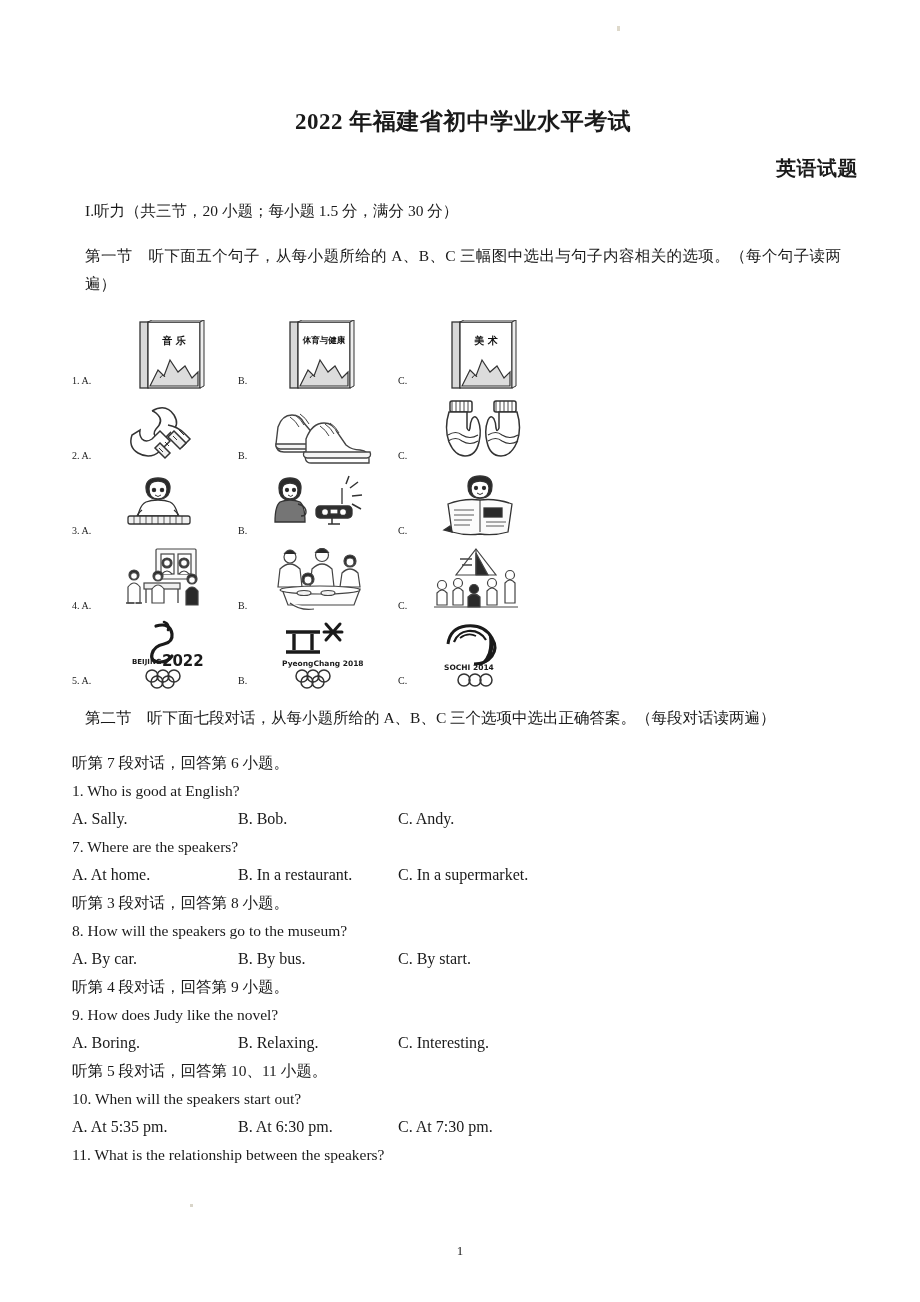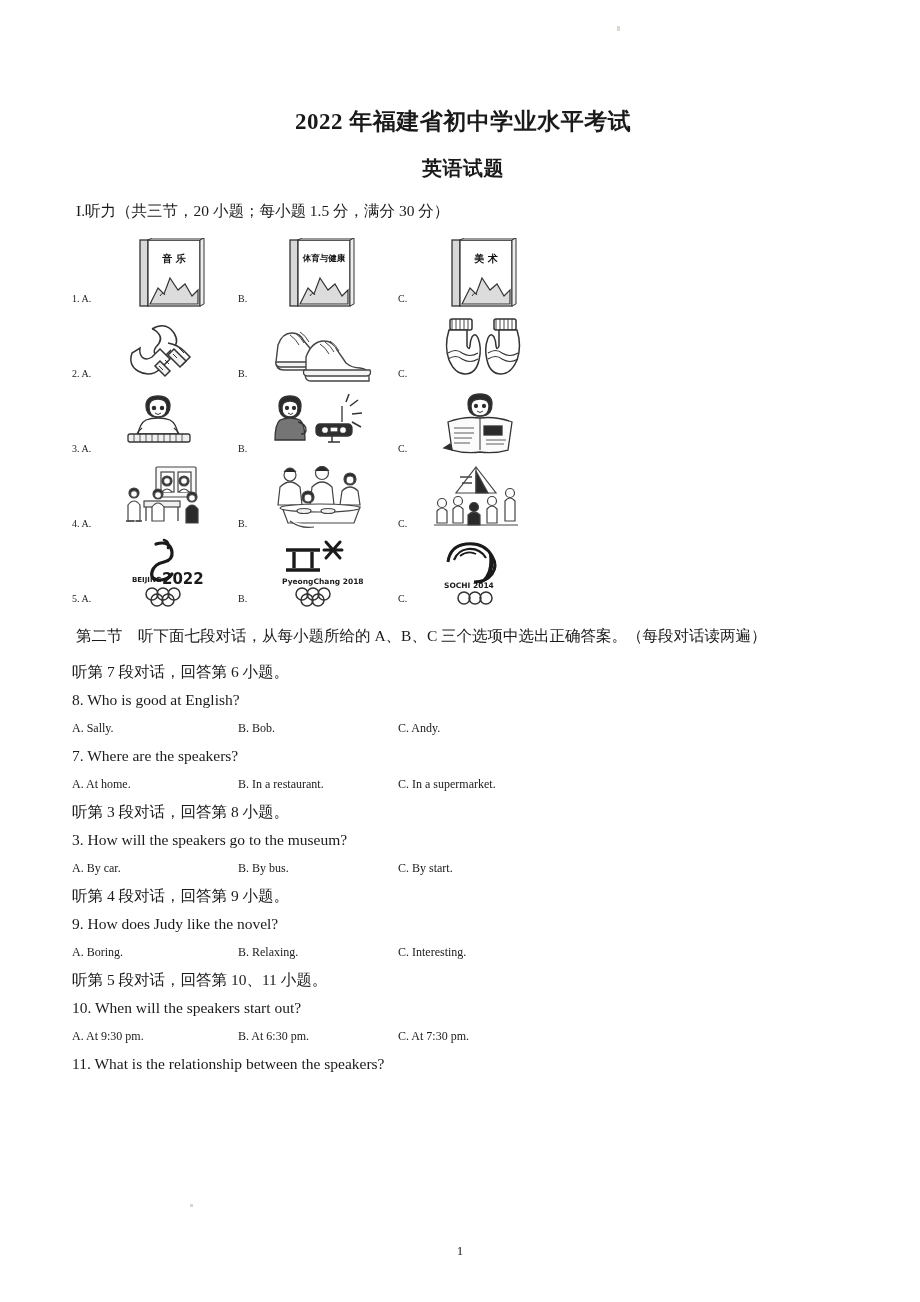--- a/index.html
+++ b/index.html
@@ -38,7 +38,7 @@
     line-height: 1.2;
   }
   .doc-subtitle {
-    text-align: center;
+    text-align: right;
     font-size: 20px;
     font-weight: bold;
     letter-spacing: 0.5px;

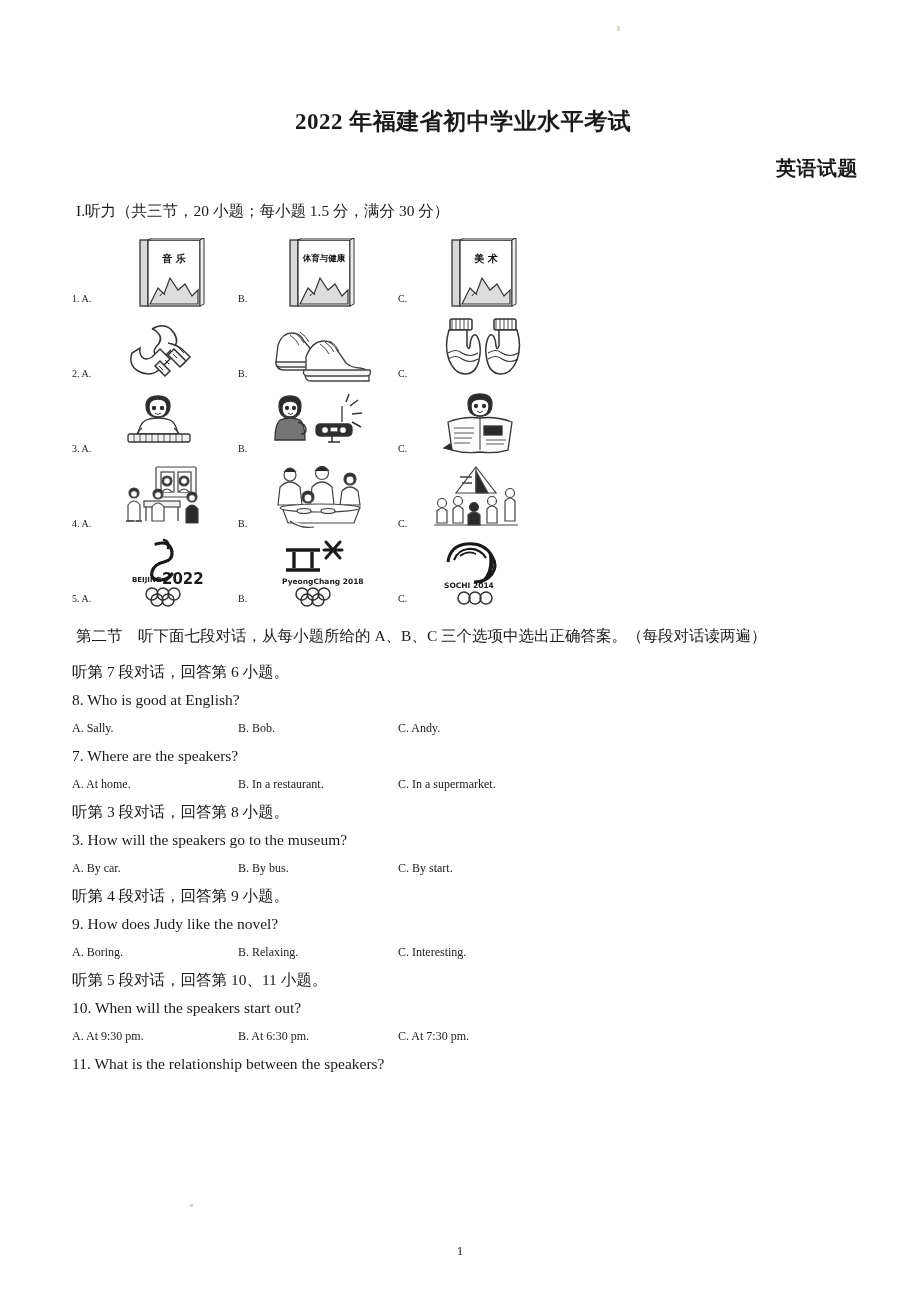--- a/index.html
+++ b/index.html
@@ -50,7 +50,7 @@
   .para {
     font-size: 15.5px;
     line-height: 28px;
-    margin: 8px;
+    margin: 17px;
     text-align: justify;
   }
   .lead-line {

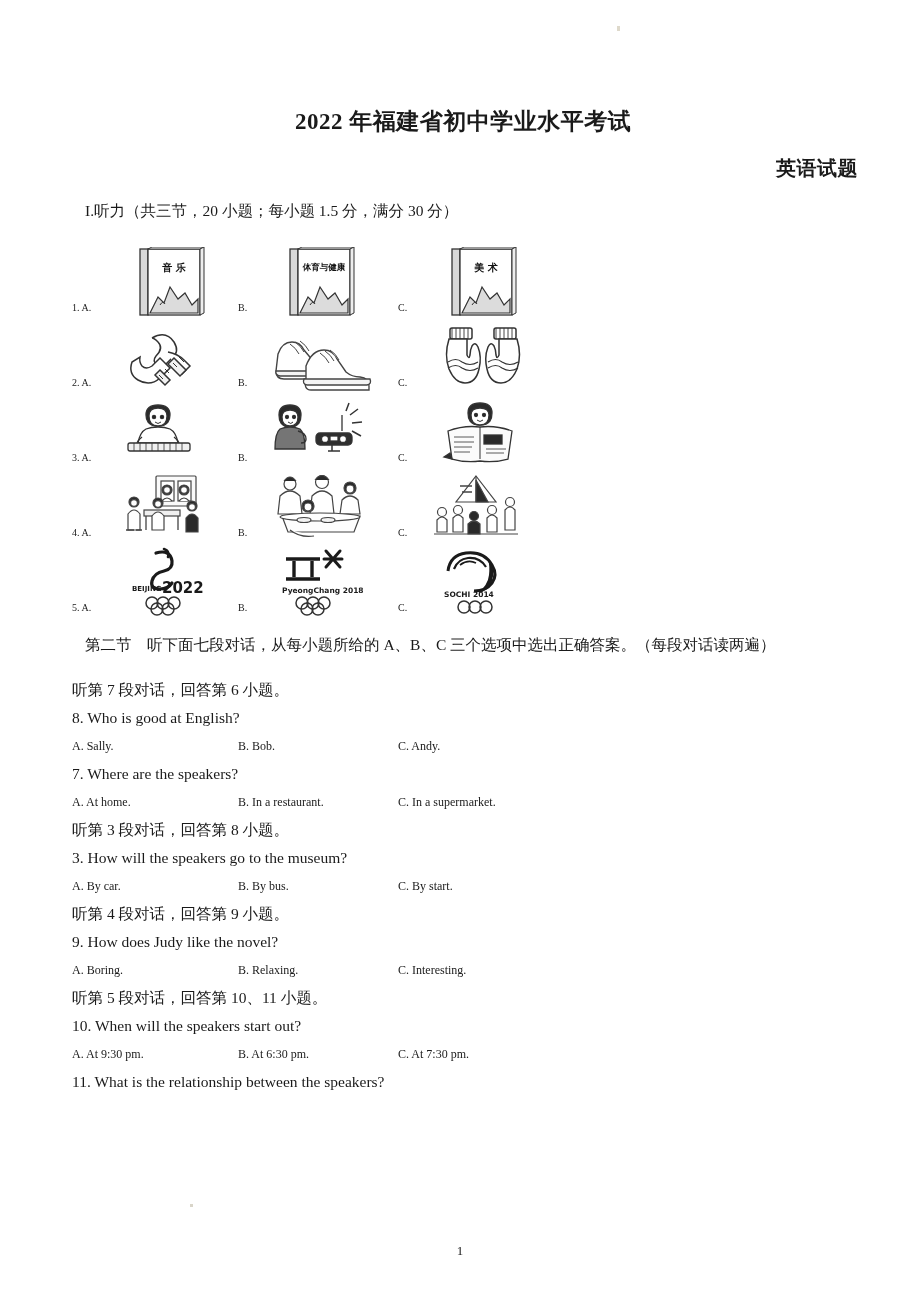--- a/index.html
+++ b/index.html
@@ -154,6 +154,7 @@
 
     <p class="para sec1-head">I.听力（共三节，20 小题；每小题 1.5 分，满分 30 分）</p>
 
+    <p class="para">第一节　听下面五个句子，从每小题所给的 A、B、C 三幅图中选出与句子内容相关的选项。（每个句子读两遍）</p>
 
     <div class="pic-row r1">
       <span class="pic-label lbl-a"><span>1.</span> <span>A.</span></span>

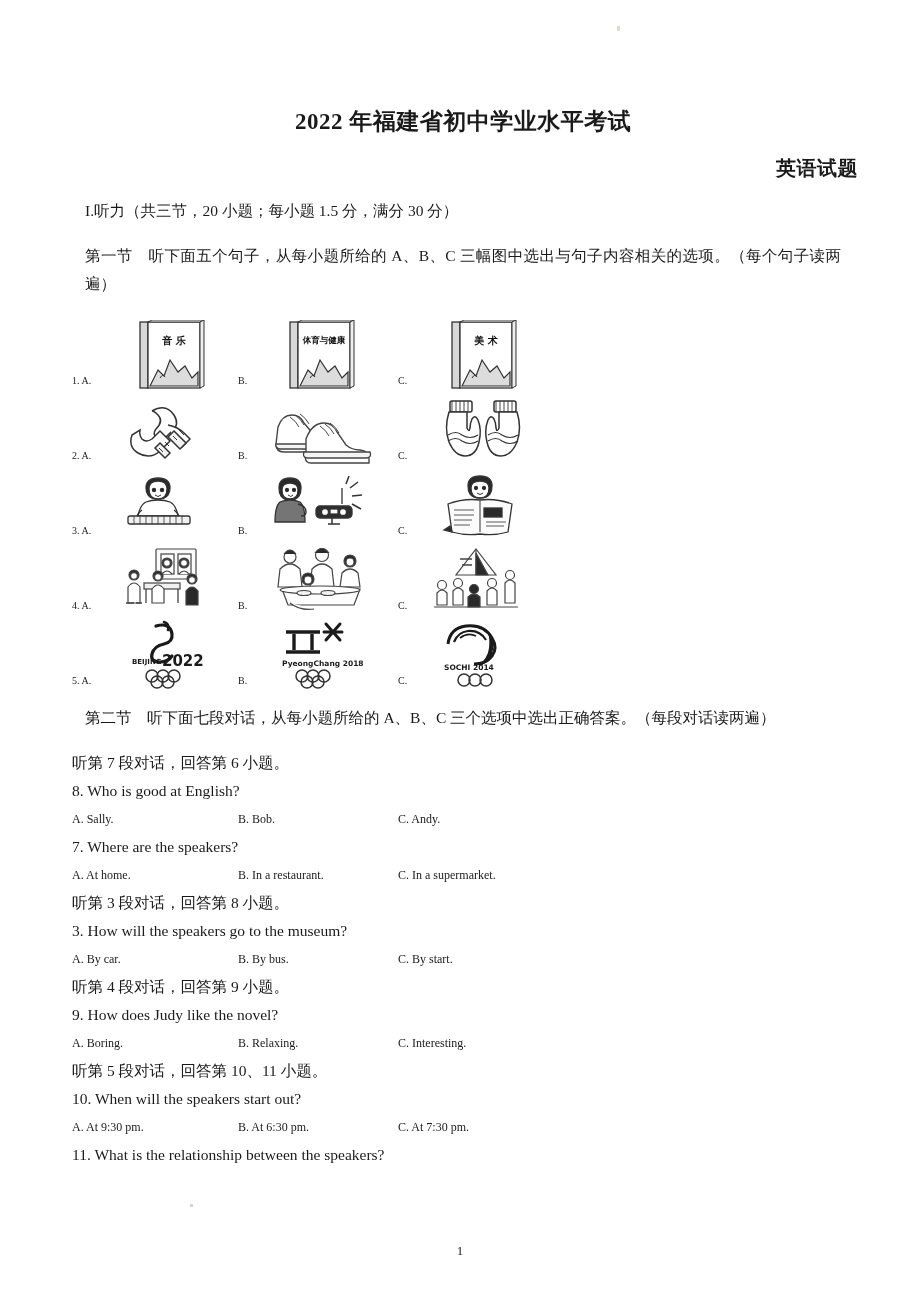--- a/index.html
+++ b/index.html
@@ -463,7 +463,7 @@
     <p class="para listen-head">第二节　听下面七段对话，从每小题所给的 A、B、C 三个选项中选出正确答案。（每段对话读两遍）</p>
 
     <p class="lead-line">听第 7 段对话，回答第 6 小题。</p>
-    <p class="q-line">8. Who is good at English?</p>
+    <p class="q-line">1. Who is good at English?</p>
     <div class="opt-row">
       <span class="opt-a">A. Sally.</span>
       <span class="opt-b">B. Bob.</span>

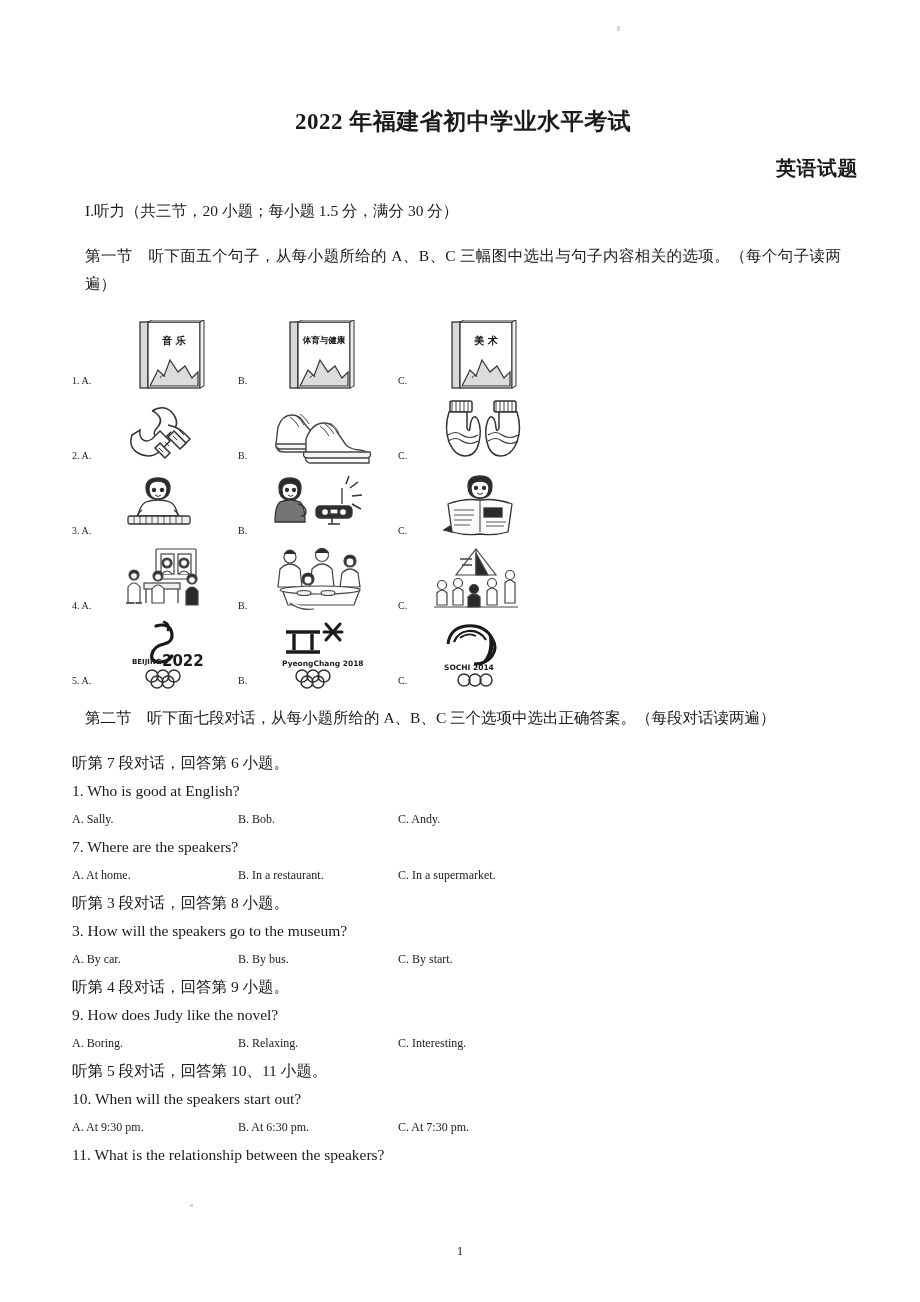--- a/index.html
+++ b/index.html
@@ -76,7 +76,7 @@
   .opt-row {
     position: relative;
     height: 28px;
-    font-size: 12px;
+    font-size: 16px;
     line-height: 28px;
     padding-left: 4px;
   }

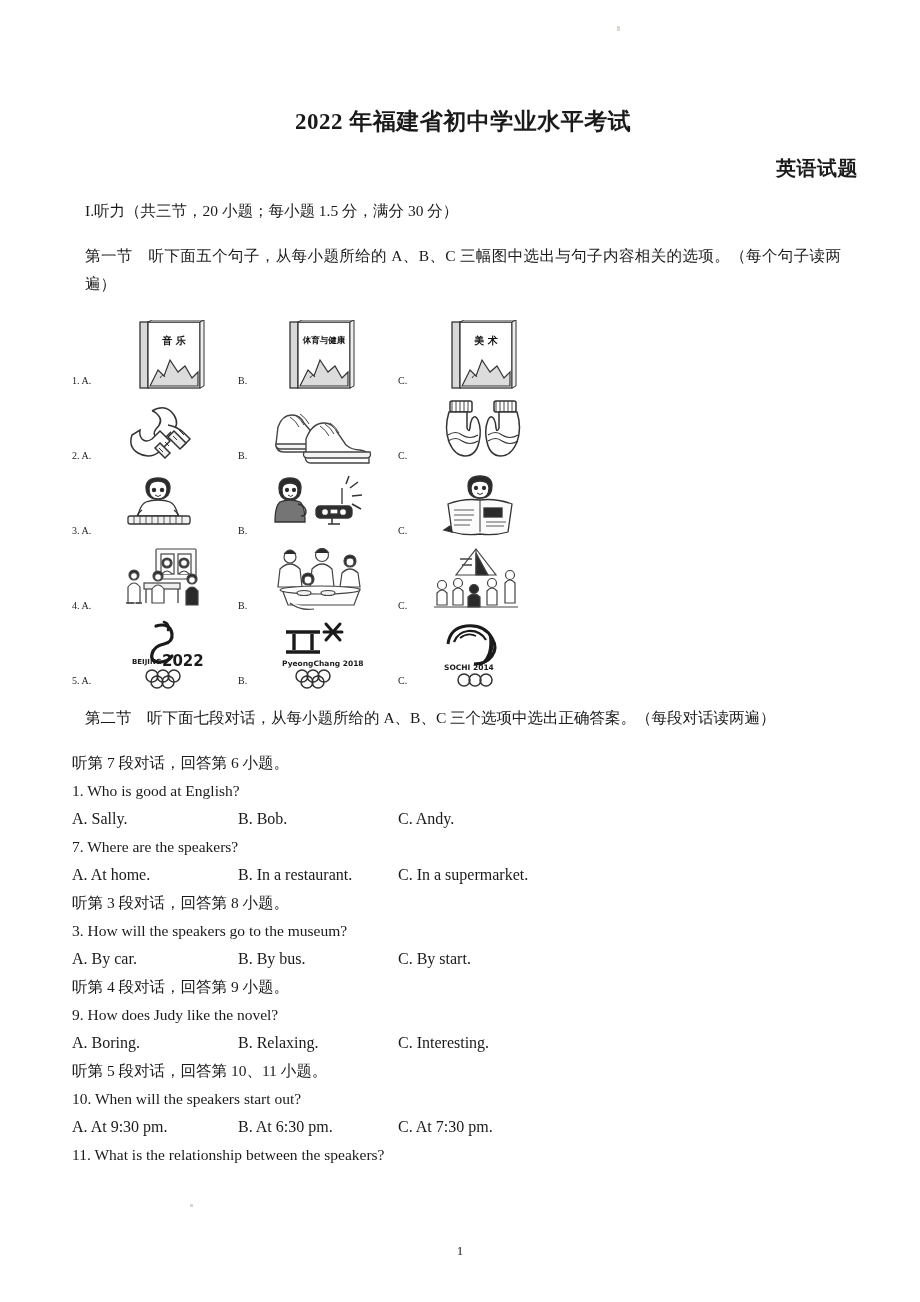--- a/index.html
+++ b/index.html
@@ -478,7 +478,7 @@
     </div>
 
     <p class="lead-line">听第 3 段对话，回答第 8 小题。</p>
-    <p class="q-line">3. How will the speakers go to the museum?</p>
+    <p class="q-line">8. How will the speakers go to the museum?</p>
     <div class="opt-row">
       <span class="opt-a">A. By car.</span>
       <span class="opt-b">B. By bus.</span>

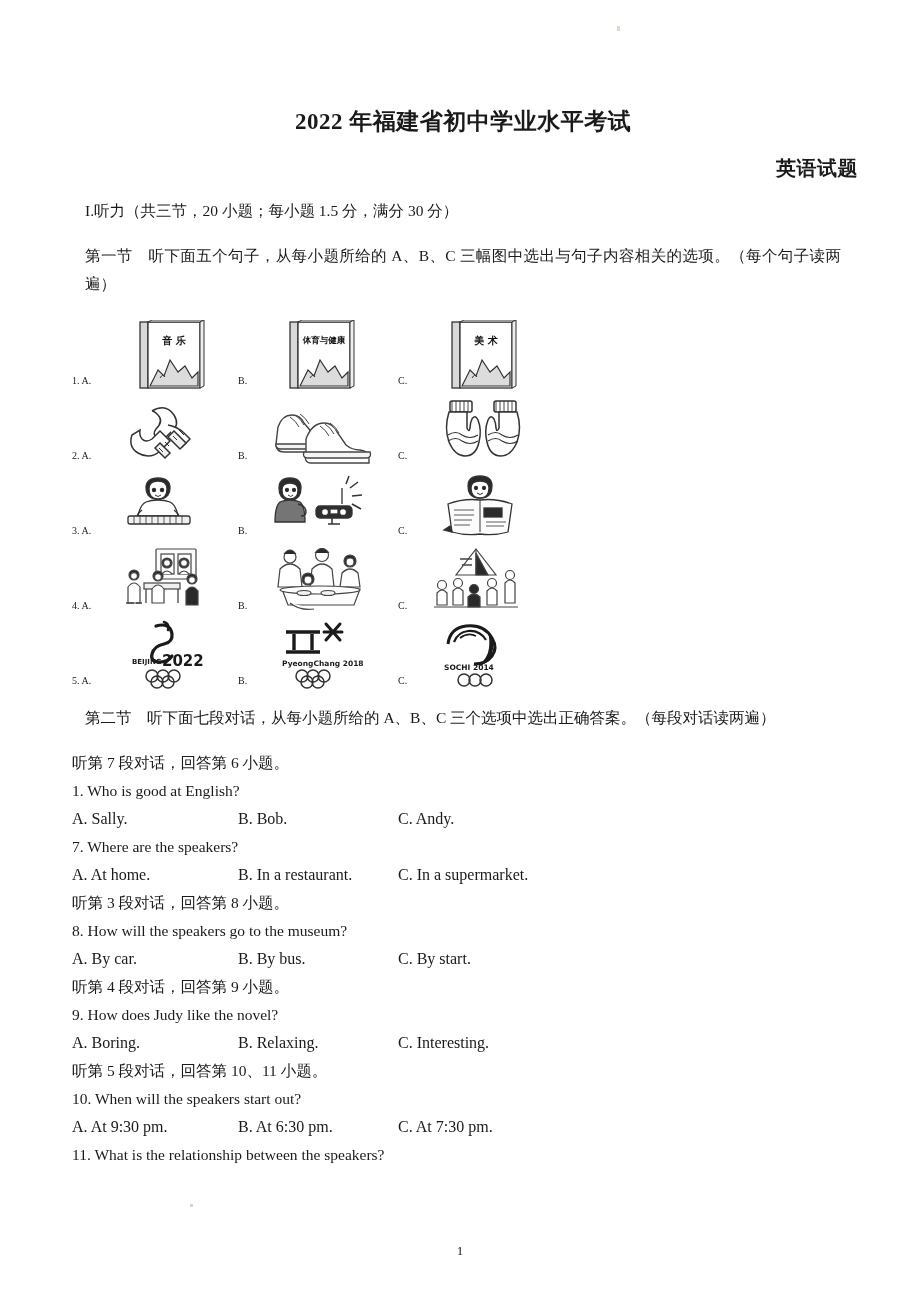--- a/index.html
+++ b/index.html
@@ -496,7 +496,7 @@
     <p class="lead-line">听第 5 段对话，回答第 10、11 小题。</p>
     <p class="q-line">10. When will the speakers start out?</p>
     <div class="opt-row">
-      <span class="opt-a">A. At 9:30 pm.</span>
+      <span class="opt-a">A. At 5:35 pm.</span>
       <span class="opt-b">B. At 6:30 pm.</span>
       <span class="opt-c">C. At 7:30 pm.</span>
     </div>

